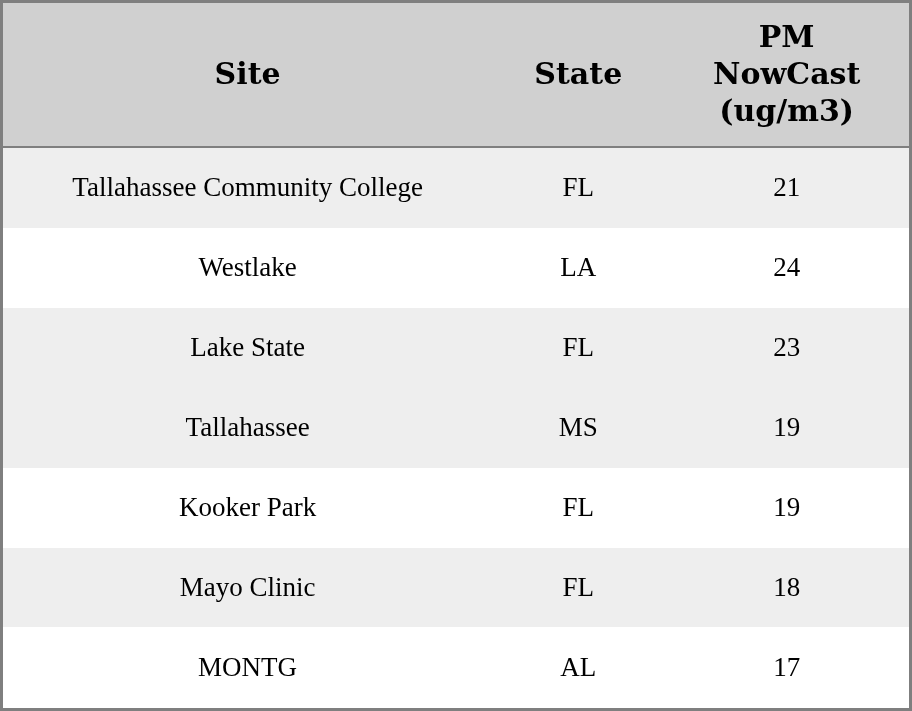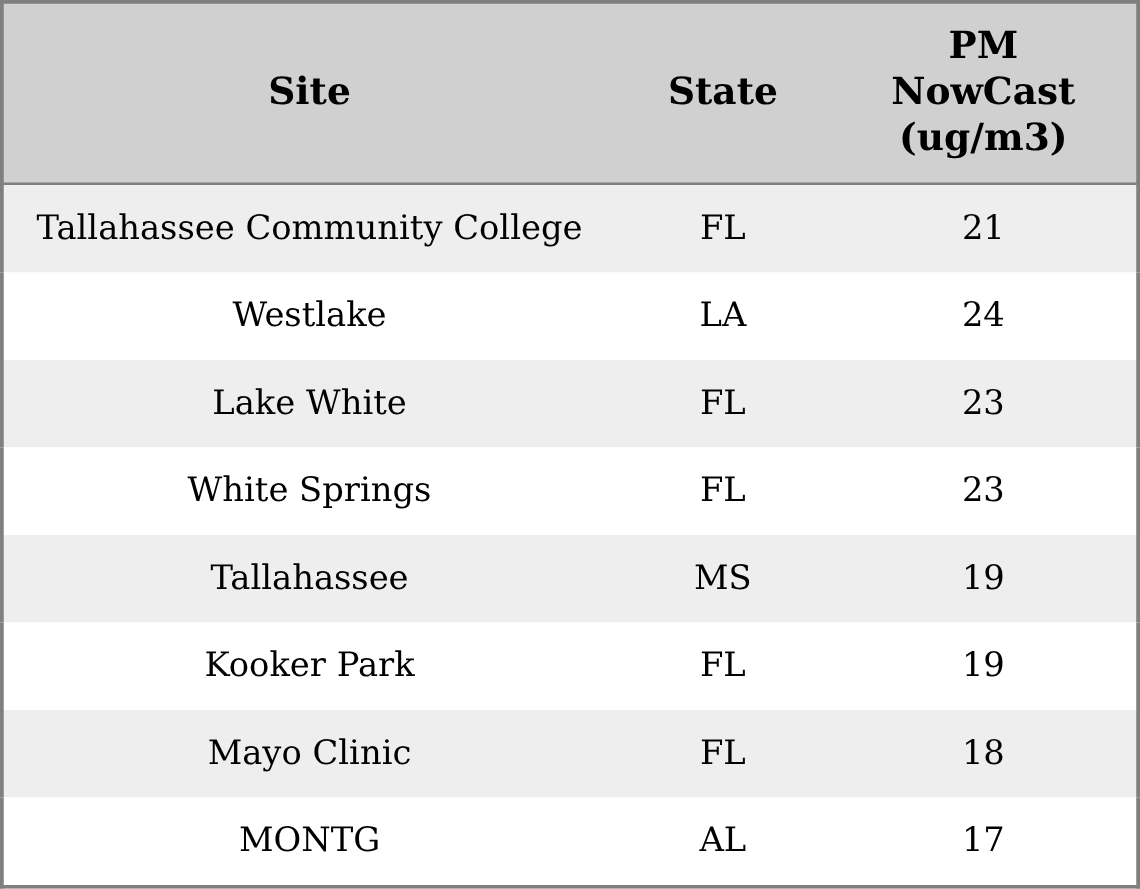--- a/index.html
+++ b/index.html
@@ -48,6 +48,7 @@
     height: 58px;
     padding: 0;
     background: var(--row-bg, #ffffff);
+    font-family: Liberation Serif, serif;
   }
   tbody tr.alt td {
     background: var(--row-alt-bg, #eeeeee);

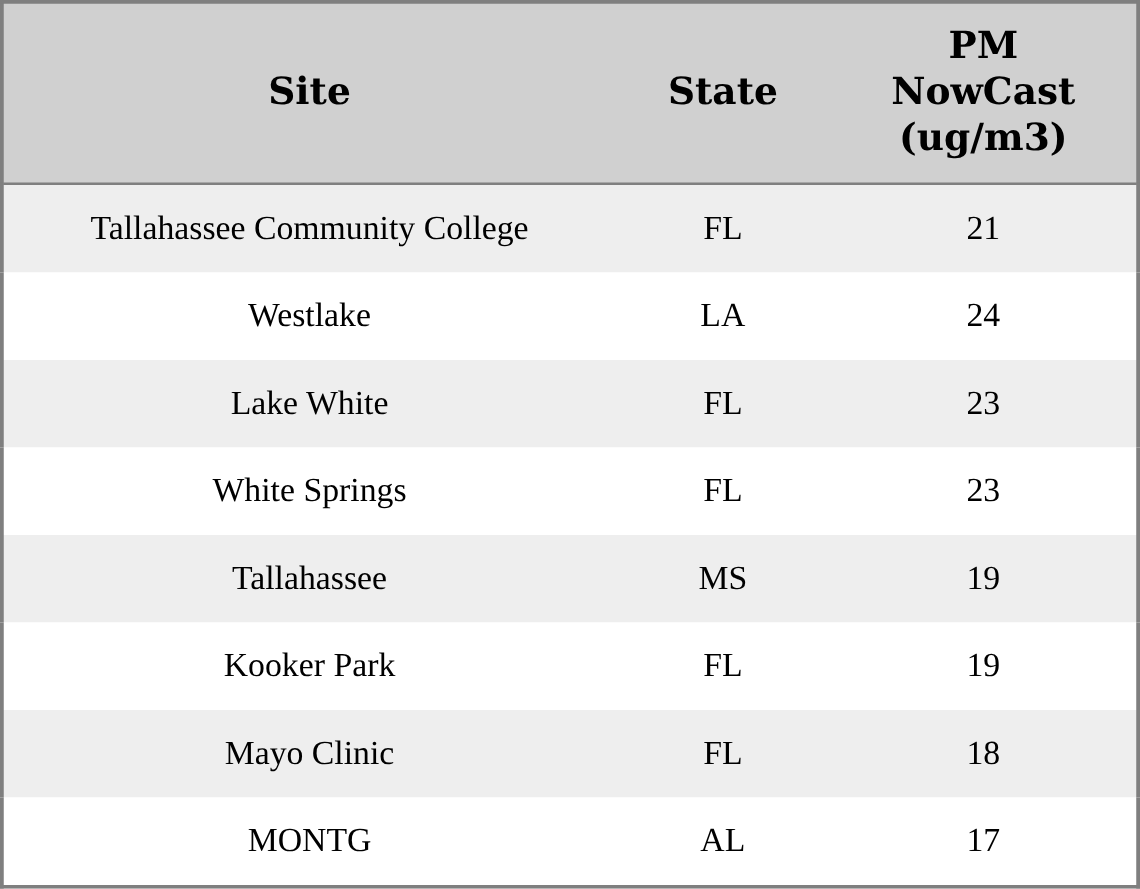--- a/index.html
+++ b/index.html
@@ -83,7 +83,7 @@
     <td>24</td>
   </tr>
       <tr class="alt">
-    <td>Lake White</td>
+    <td>Lake State</td>
     <td>FL</td>
     <td>23</td>
   </tr>

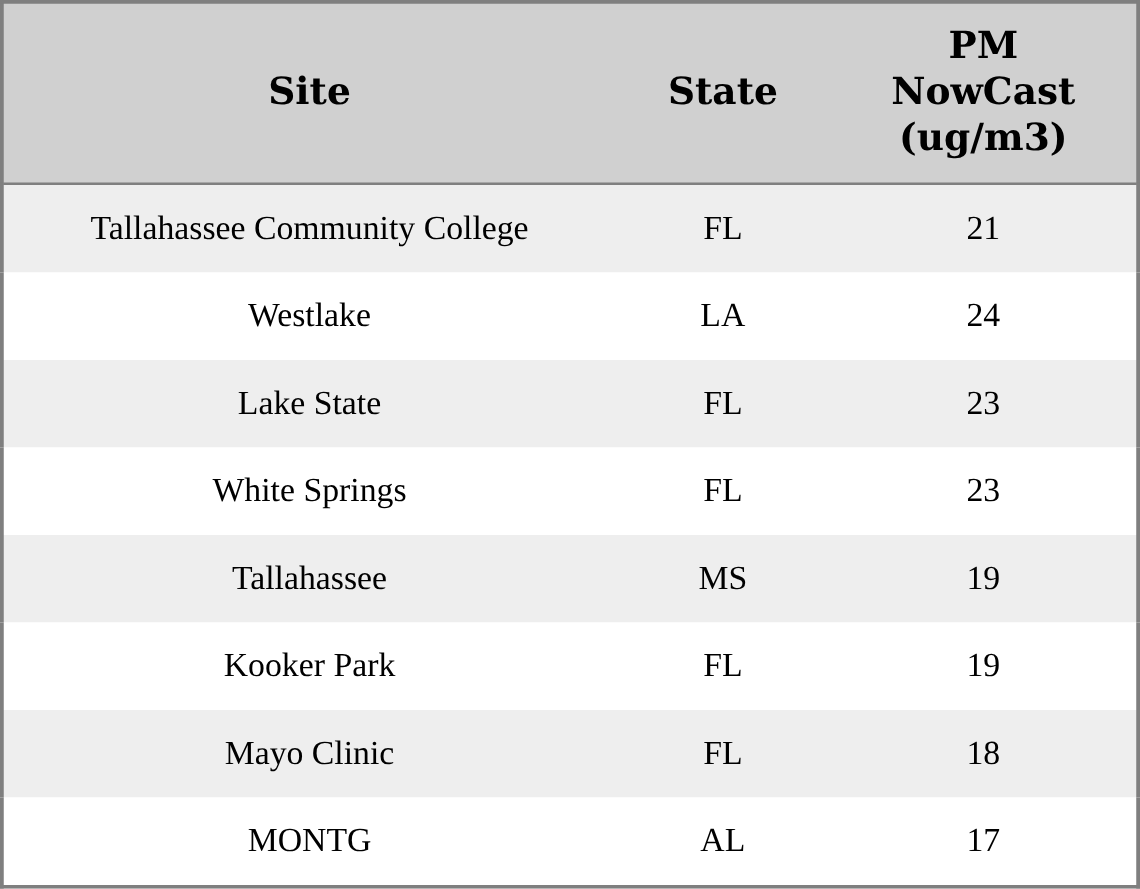--- a/index.html
+++ b/index.html
@@ -87,11 +87,6 @@
     <td>FL</td>
     <td>23</td>
   </tr>
-      <tr>
-    <td>White Springs</td>
-    <td>FL</td>
-    <td>23</td>
-  </tr>
       <tr class="alt">
     <td>Tallahassee</td>
     <td>MS</td>

